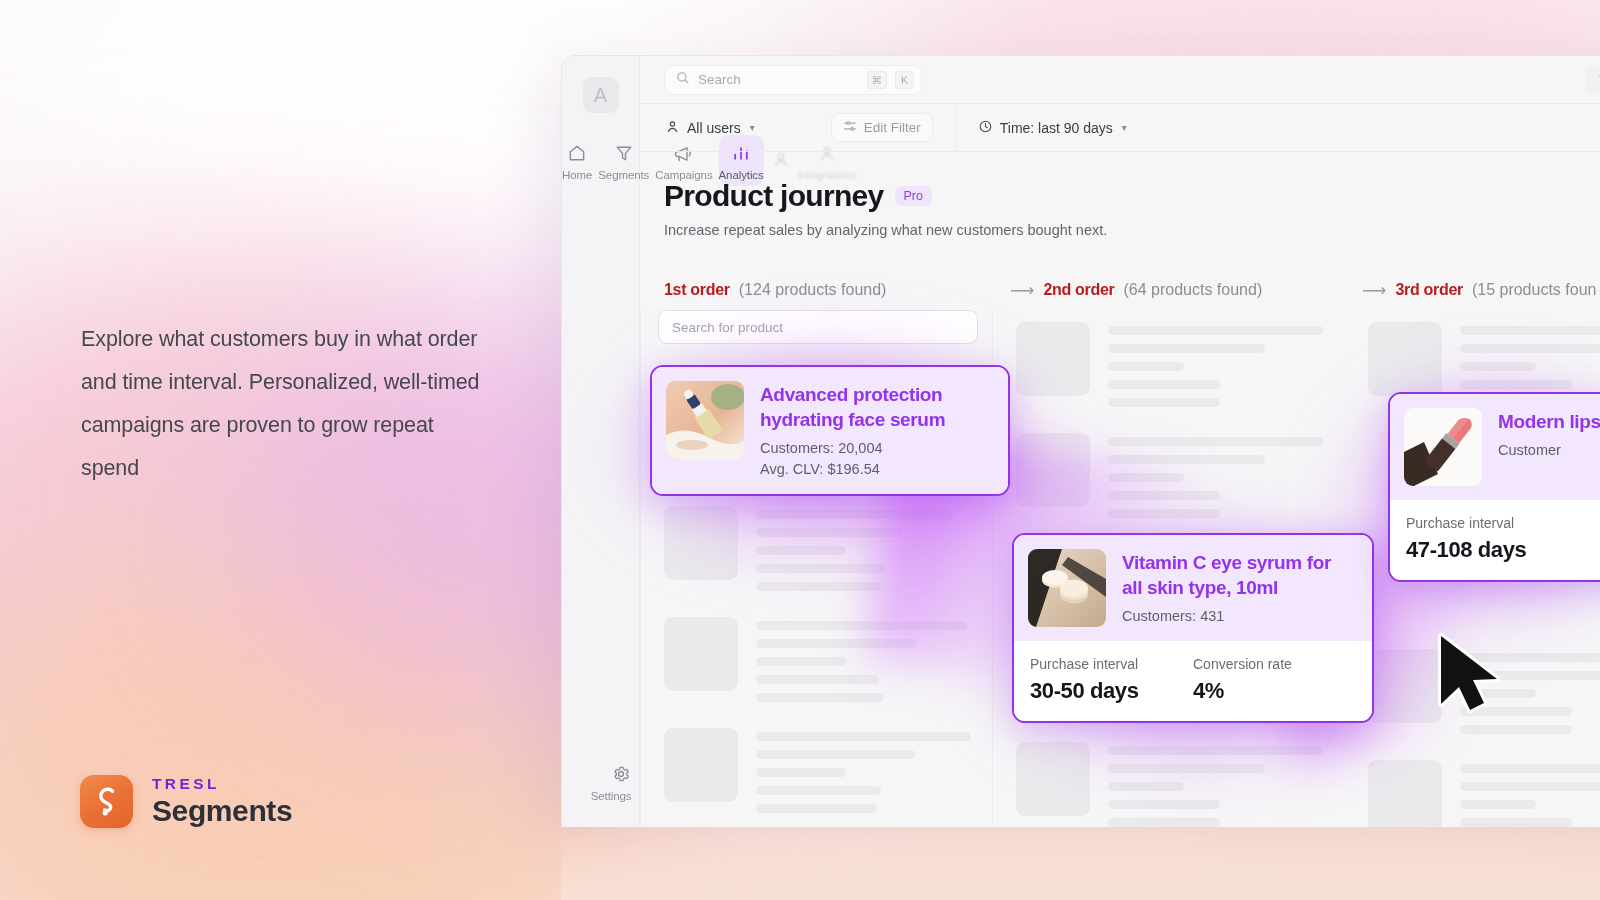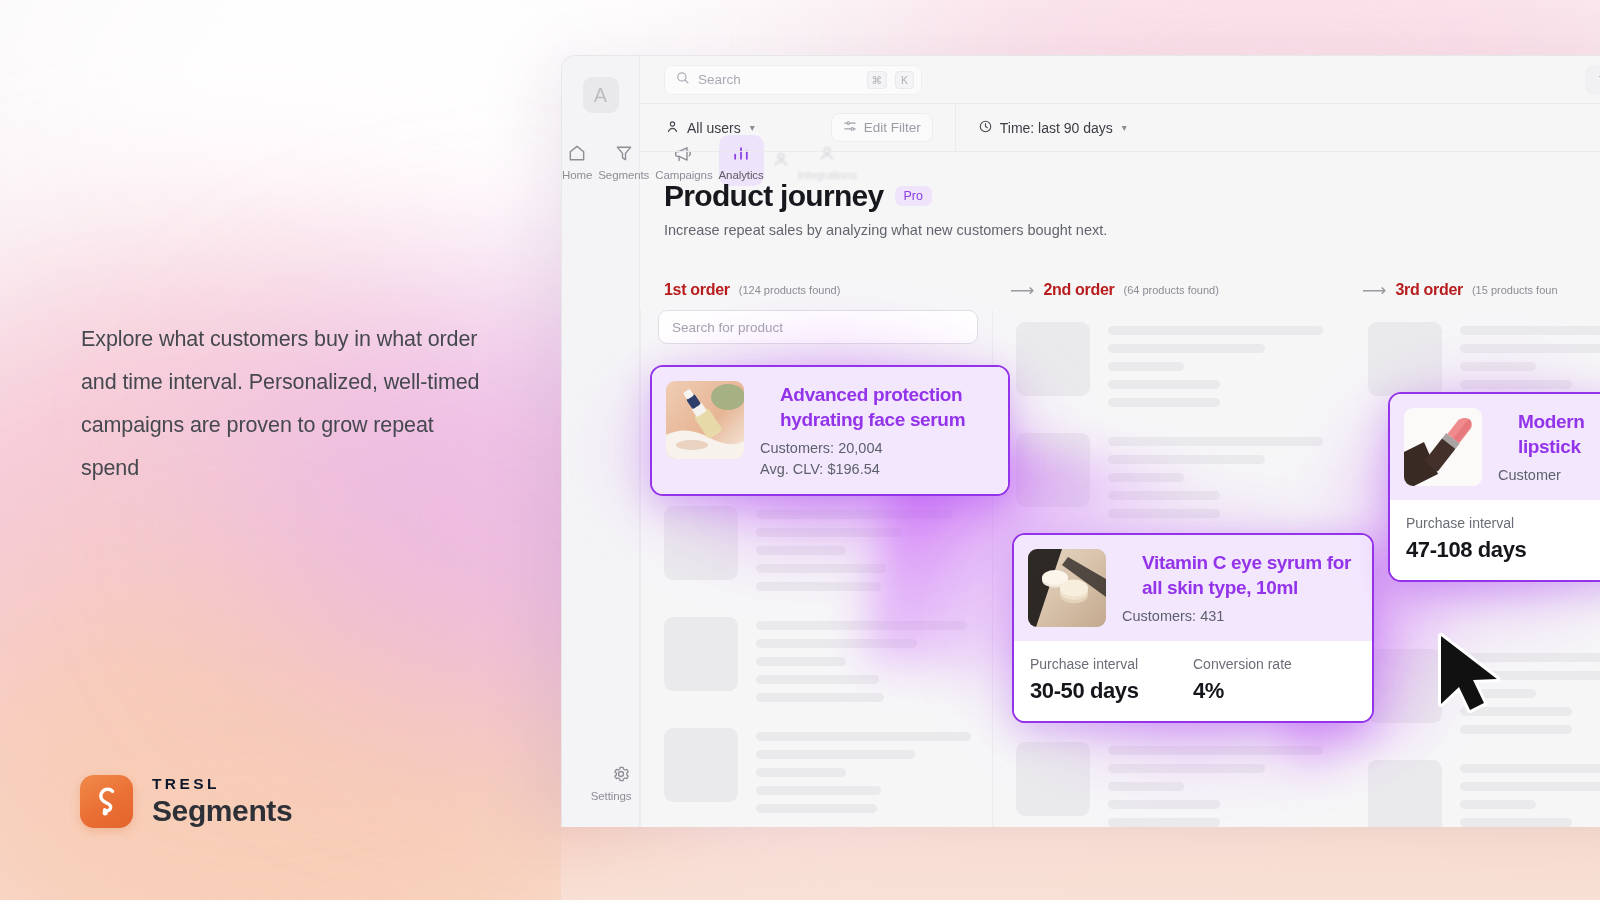--- a/index.html
+++ b/index.html
@@ -137,7 +137,7 @@
   .col-head { display: flex; align-items: center; gap: 9px; height: 40px; padding-left: 24px; }
   .col-arrow { color: #9a9aa3; font-size: 17px; margin-left: -6px; }
   .col-title { font-size: 16px; font-weight: 600; color: #b91c1c; letter-spacing: -0.3px; white-space: nowrap; }
-  .col-count { font-size: 11px; color: #8b8d95; white-space: nowrap; }
+  .col-count { font-size: 16px; color: #8b8d95; white-space: nowrap; }
   .col-body { position: absolute; left: 18px; right: 6px; top: 40px; bottom: 0; }
   .col-sep { position: absolute; left: 0; top: 40px; bottom: 0; width: 1px; background: #ececef; }
 

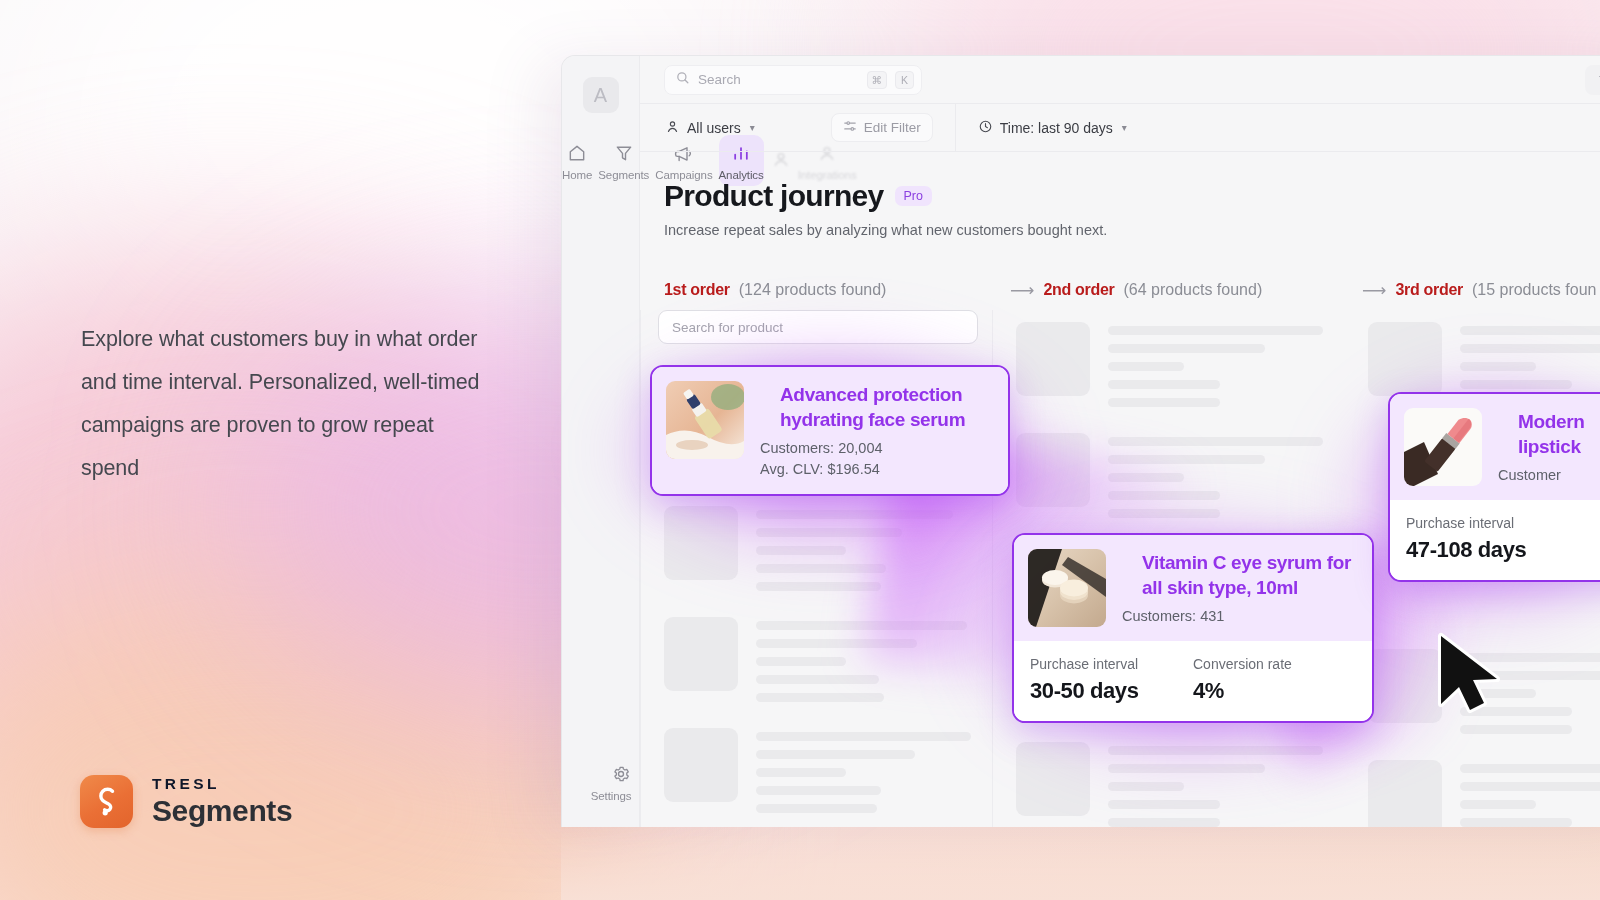--- a/index.html
+++ b/index.html
@@ -180,7 +180,7 @@
   .pcard-thumb { flex: 0 0 auto; width: 78px; height: 78px; border-radius: 9px; overflow: hidden; }
   .pcard-thumb svg { display: block; width: 78px; height: 78px; }
   .pcard-info { flex: 1; min-width: 0; padding-top: 1px; }
-  .pcard-name { font-size: 19px; line-height: 25px; font-weight: 600; color: #9333ea; letter-spacing: -0.35px; margin-left: 20px; }
+  .pcard-name { font-size: 19px; line-height: 25px; font-weight: 600; color: #9333ea; letter-spacing: -0.35px; }
   .pcard-meta { margin-top: 6px; font-size: 14.5px; line-height: 21px; color: #5e616a; }
   .pcard-stats { display: flex; padding: 15px 16px 17px 16px; background: #fff; }
   .stat { flex: 1; }

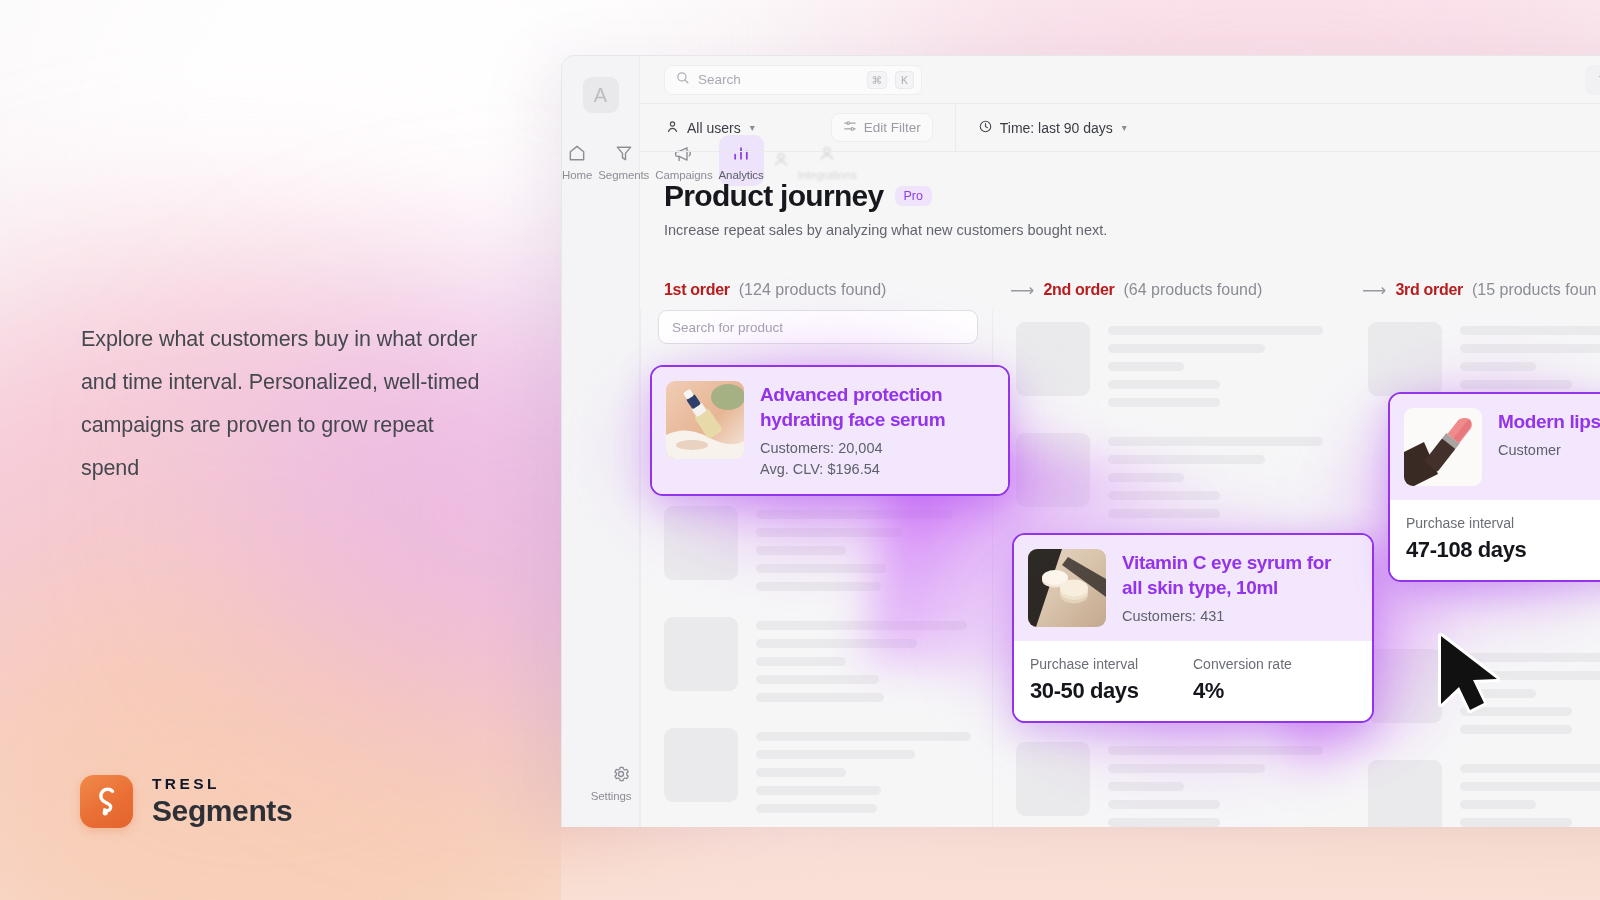--- a/index.html
+++ b/index.html
@@ -43,7 +43,7 @@
   }
   .brand-text { display: flex; flex-direction: column; }
   .brand-top {
-    font-size: 15.5px; font-weight: 700; letter-spacing: 3.4px; color: #0f172a;
+    font-size: 15.5px; font-weight: 700; letter-spacing: 3.4px; color: #6d28d9;
   }
   .brand-bottom {
     font-size: 30px; font-weight: 600; letter-spacing: -0.4px; color: #2d3036; margin-top: 1px;

